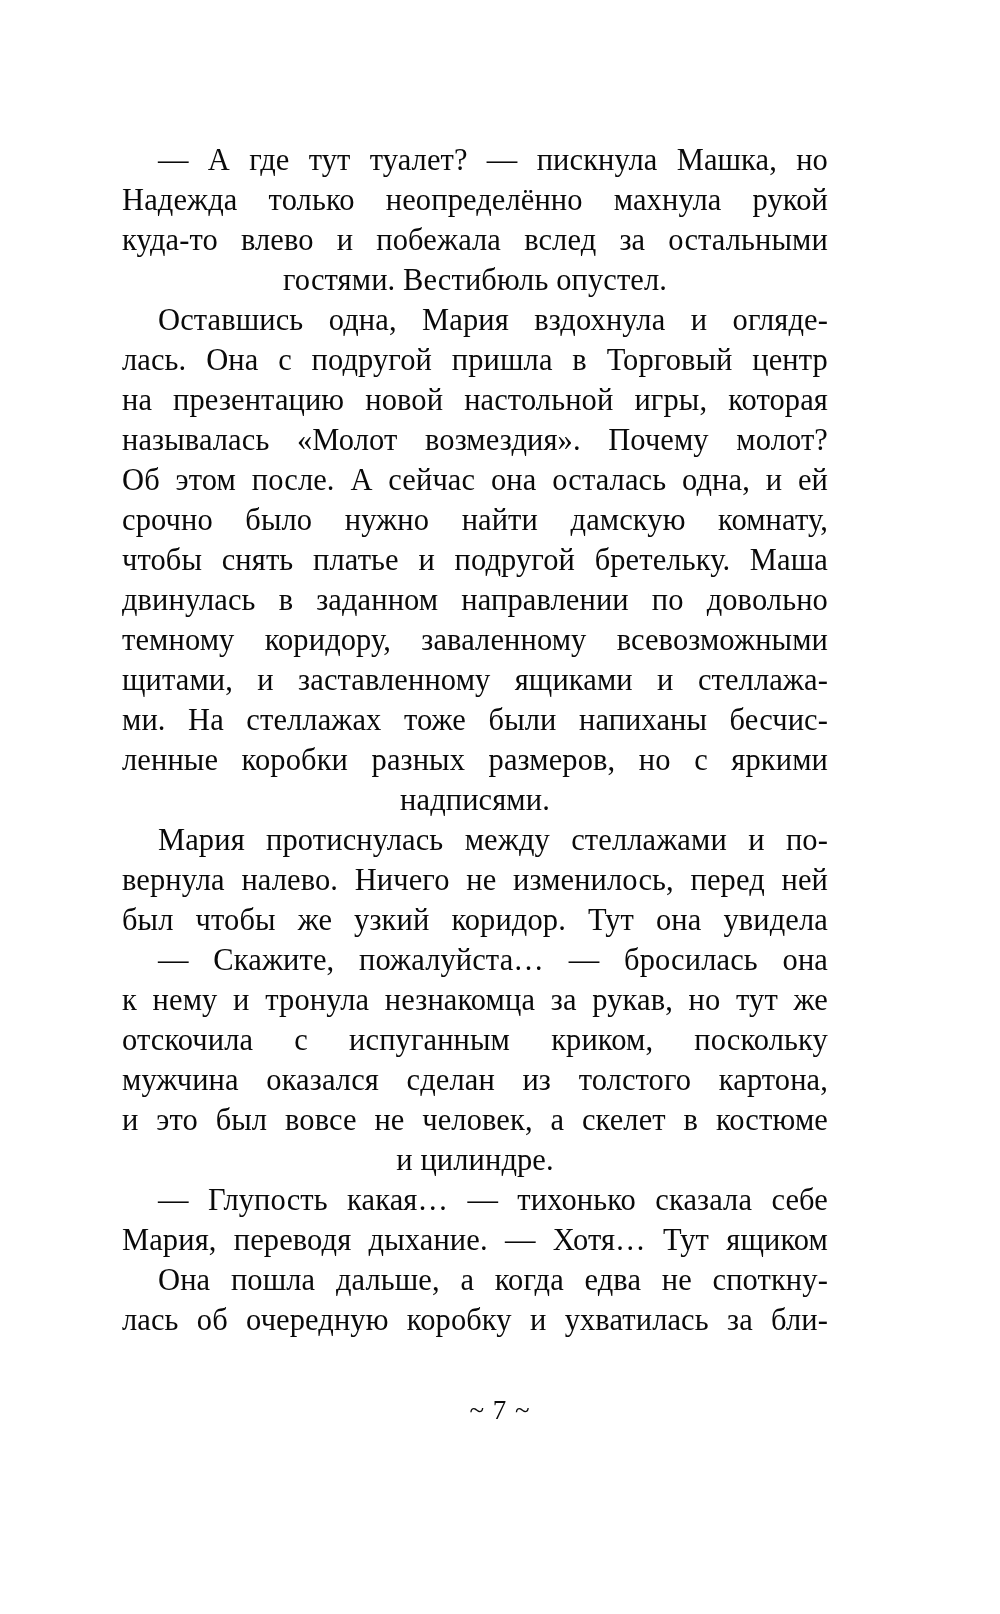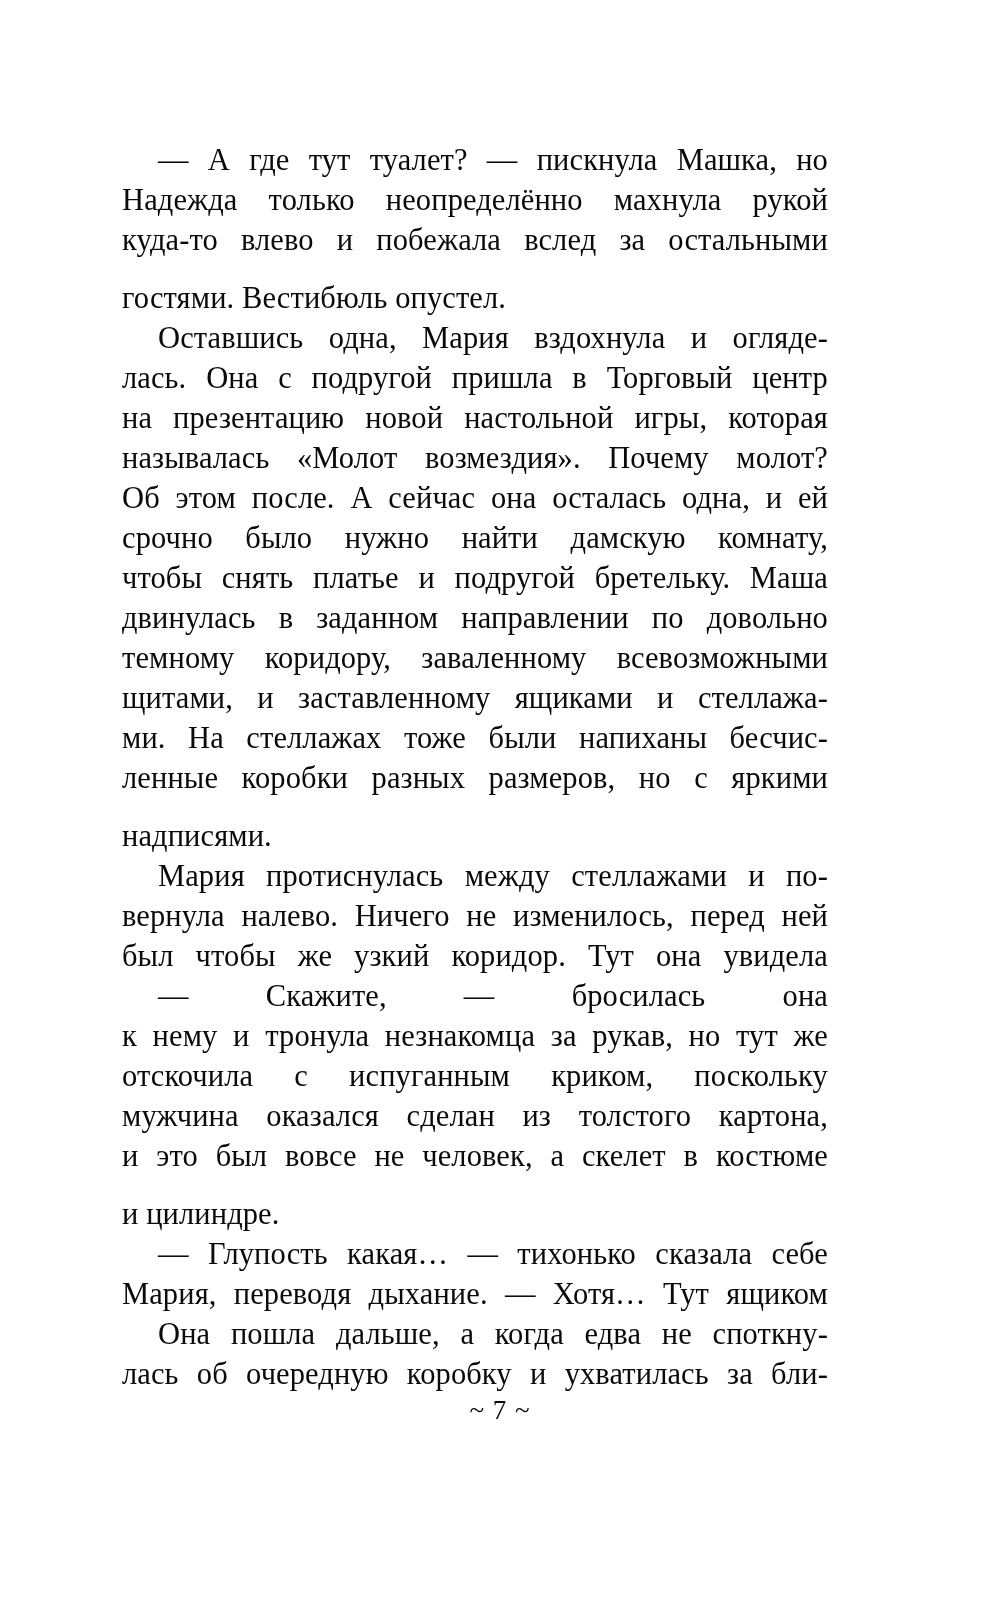--- a/index.html
+++ b/index.html
@@ -48,8 +48,7 @@
     justify-content: space-between;
   }
   .line.last {
-    justify-content: flex-start;
-    margin-top: 18px;
+    justify-content: center;
   }
   .line.indent {
     padding-left: 36px;

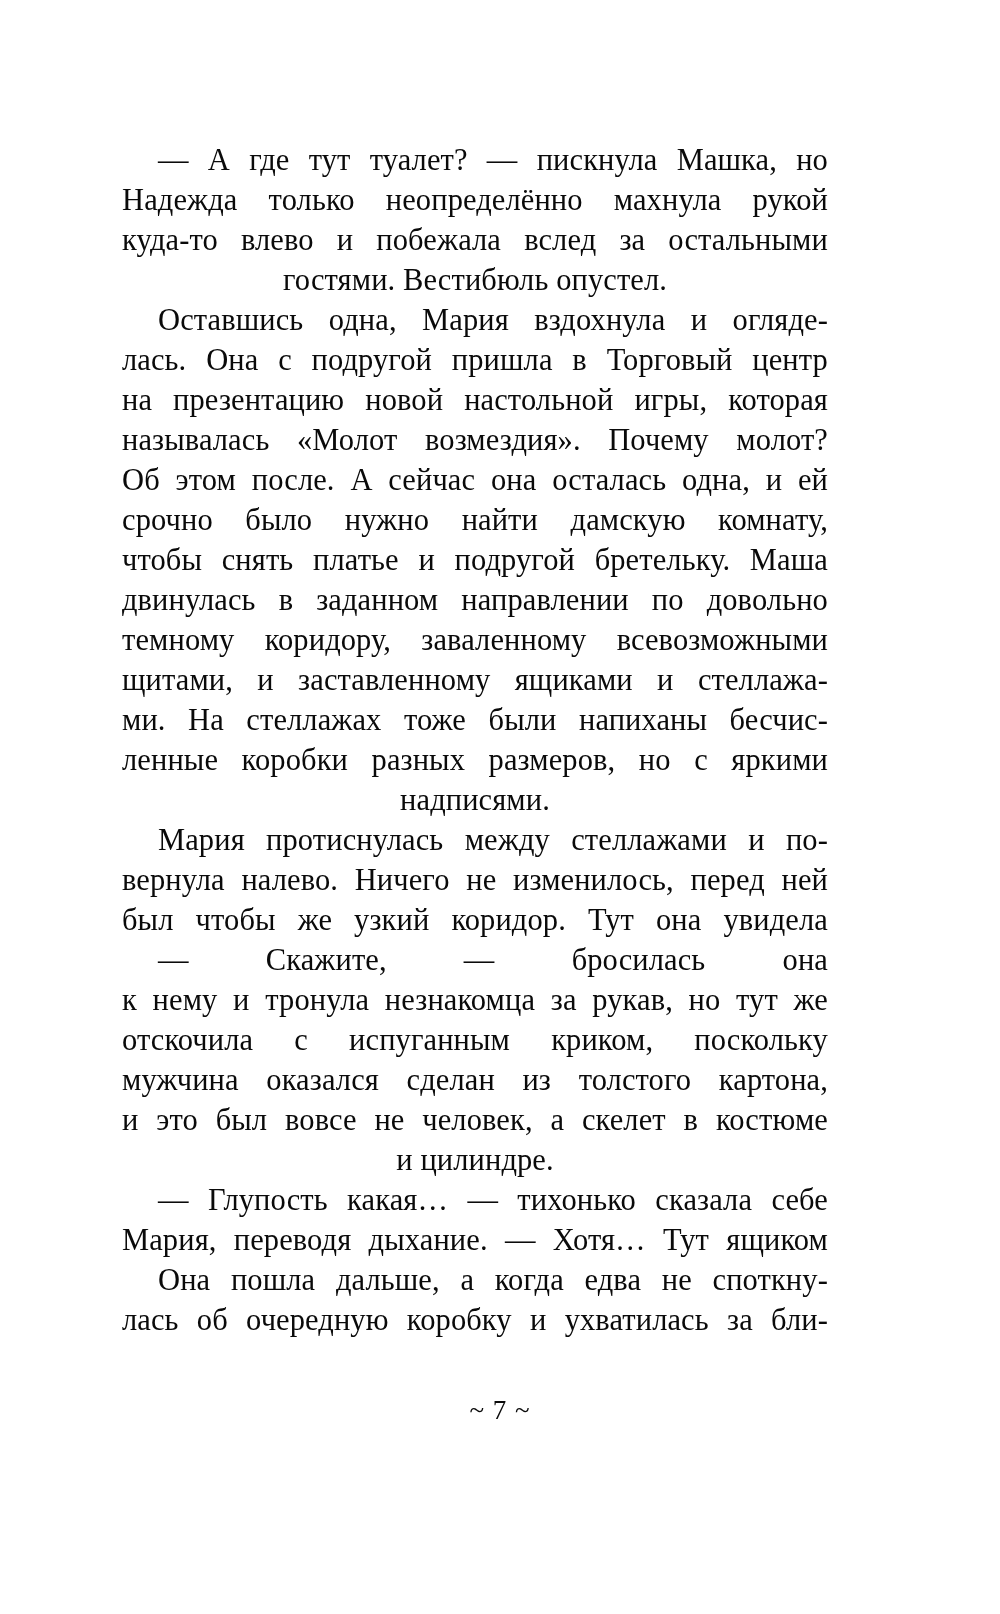--- a/index.html
+++ b/index.html
@@ -105,7 +105,7 @@
         <div class="line justify"><span class="w">был</span><span class="w">чтобы</span><span class="w">же</span><span class="w">узкий</span><span class="w">коридор.</span><span class="w">Тут</span><span class="w">она</span><span class="w">увидела</span></div>
       </div>
       <div class="para">
-        <div class="line justify indent"><span class="w">—</span><span class="w">Скажите,</span><span class="w">—</span><span class="w">бросилась</span><span class="w">она</span></div>
+        <div class="line justify indent"><span class="w">—</span><span class="w">Скажите,</span><span class="w">пожалуйста…</span><span class="w">—</span><span class="w">бросилась</span><span class="w">она</span></div>
         <div class="line justify"><span class="w">к</span><span class="w">нему</span><span class="w">и</span><span class="w">тронула</span><span class="w">незнакомца</span><span class="w">за</span><span class="w">рукав,</span><span class="w">но</span><span class="w">тут</span><span class="w">же</span></div>
         <div class="line justify"><span class="w">отскочила</span><span class="w">с</span><span class="w">испуганным</span><span class="w">криком,</span><span class="w">поскольку</span></div>
         <div class="line justify"><span class="w">мужчина</span><span class="w">оказался</span><span class="w">сделан</span><span class="w">из</span><span class="w">толстого</span><span class="w">картона,</span></div>

